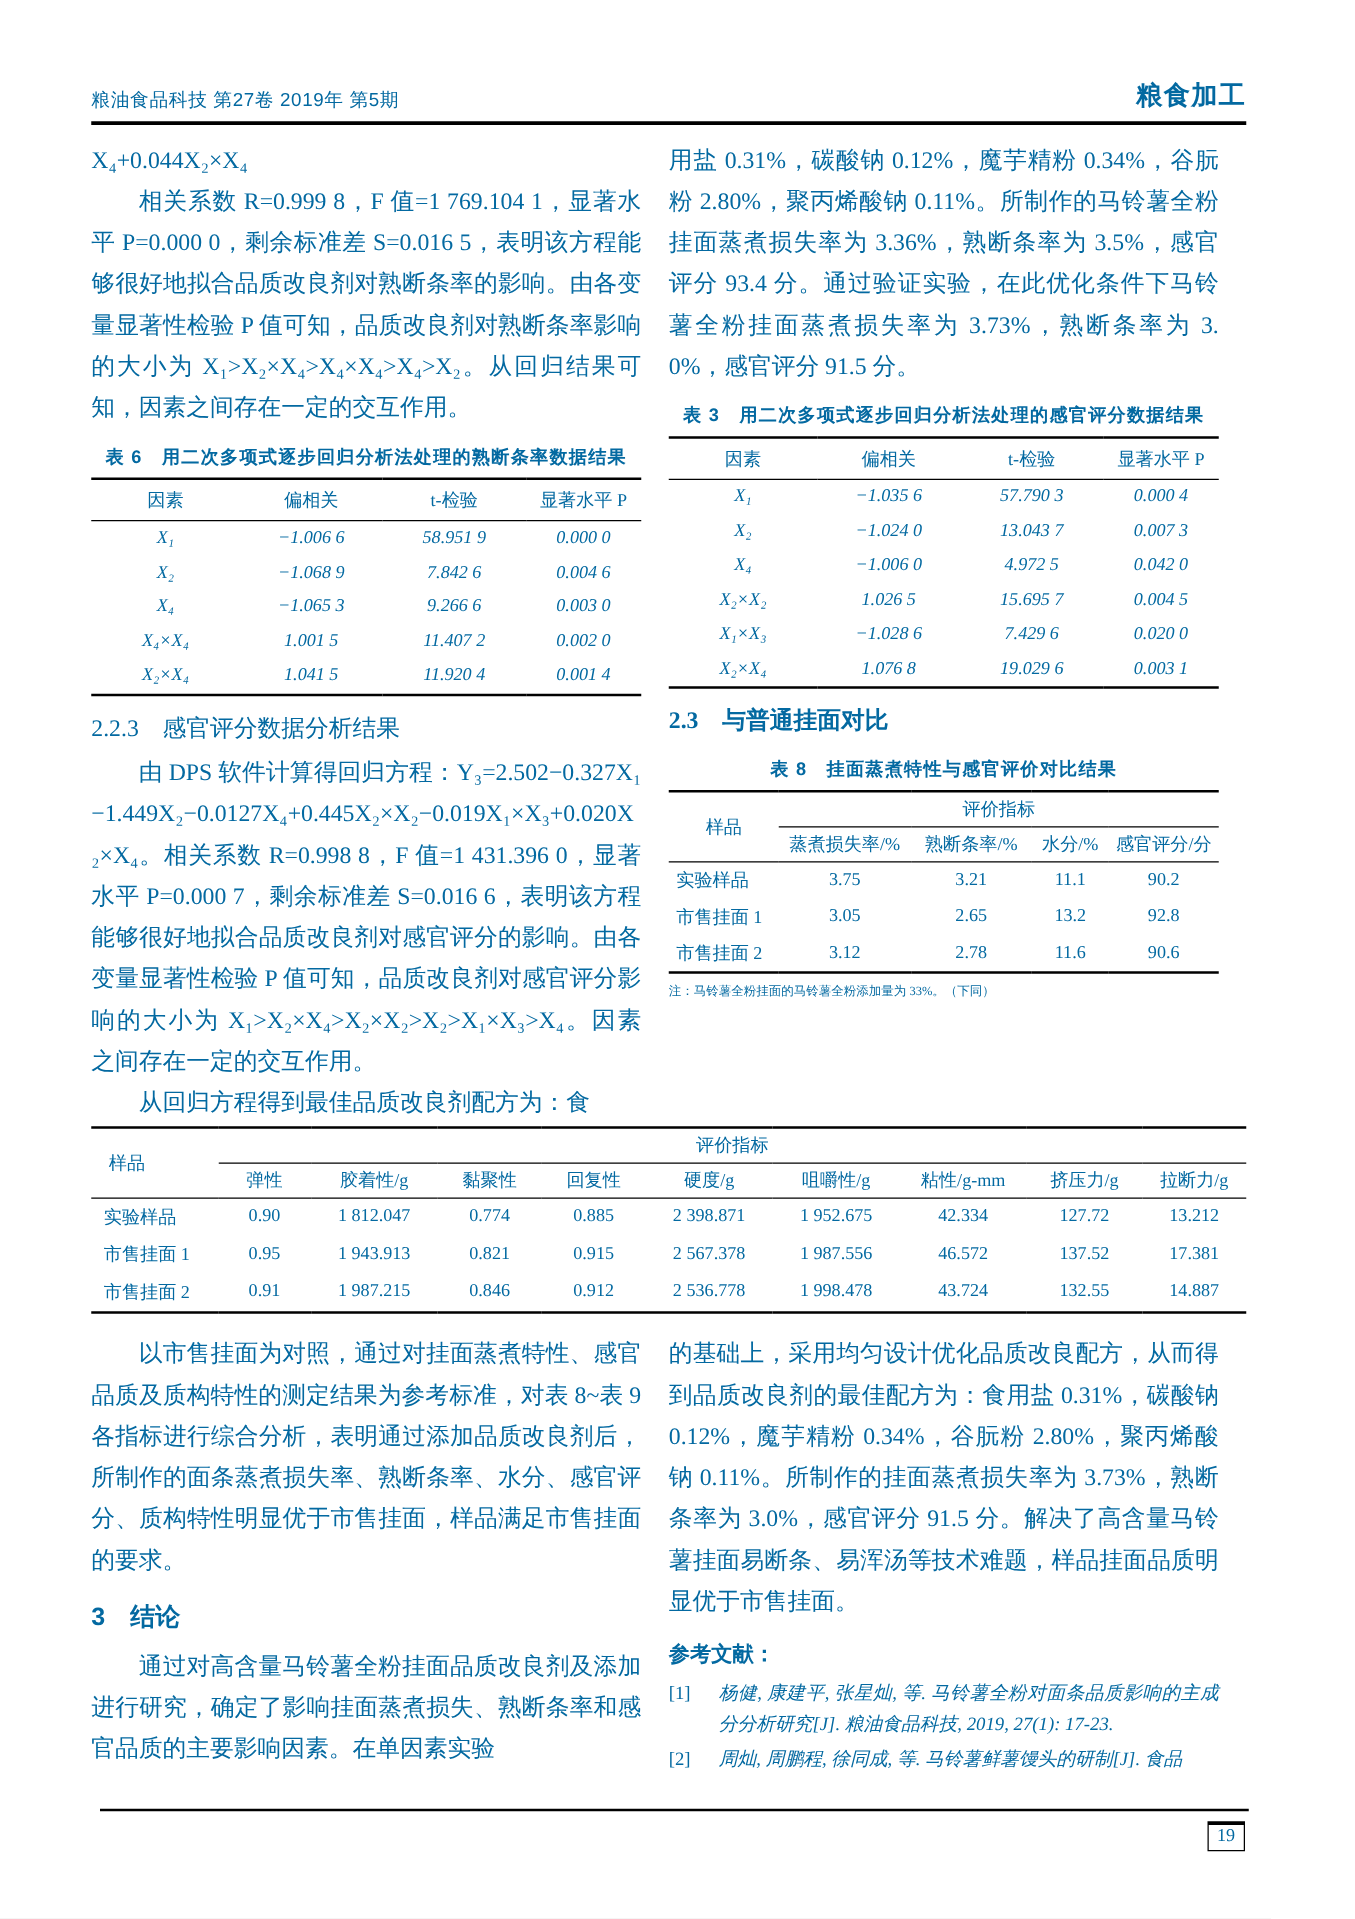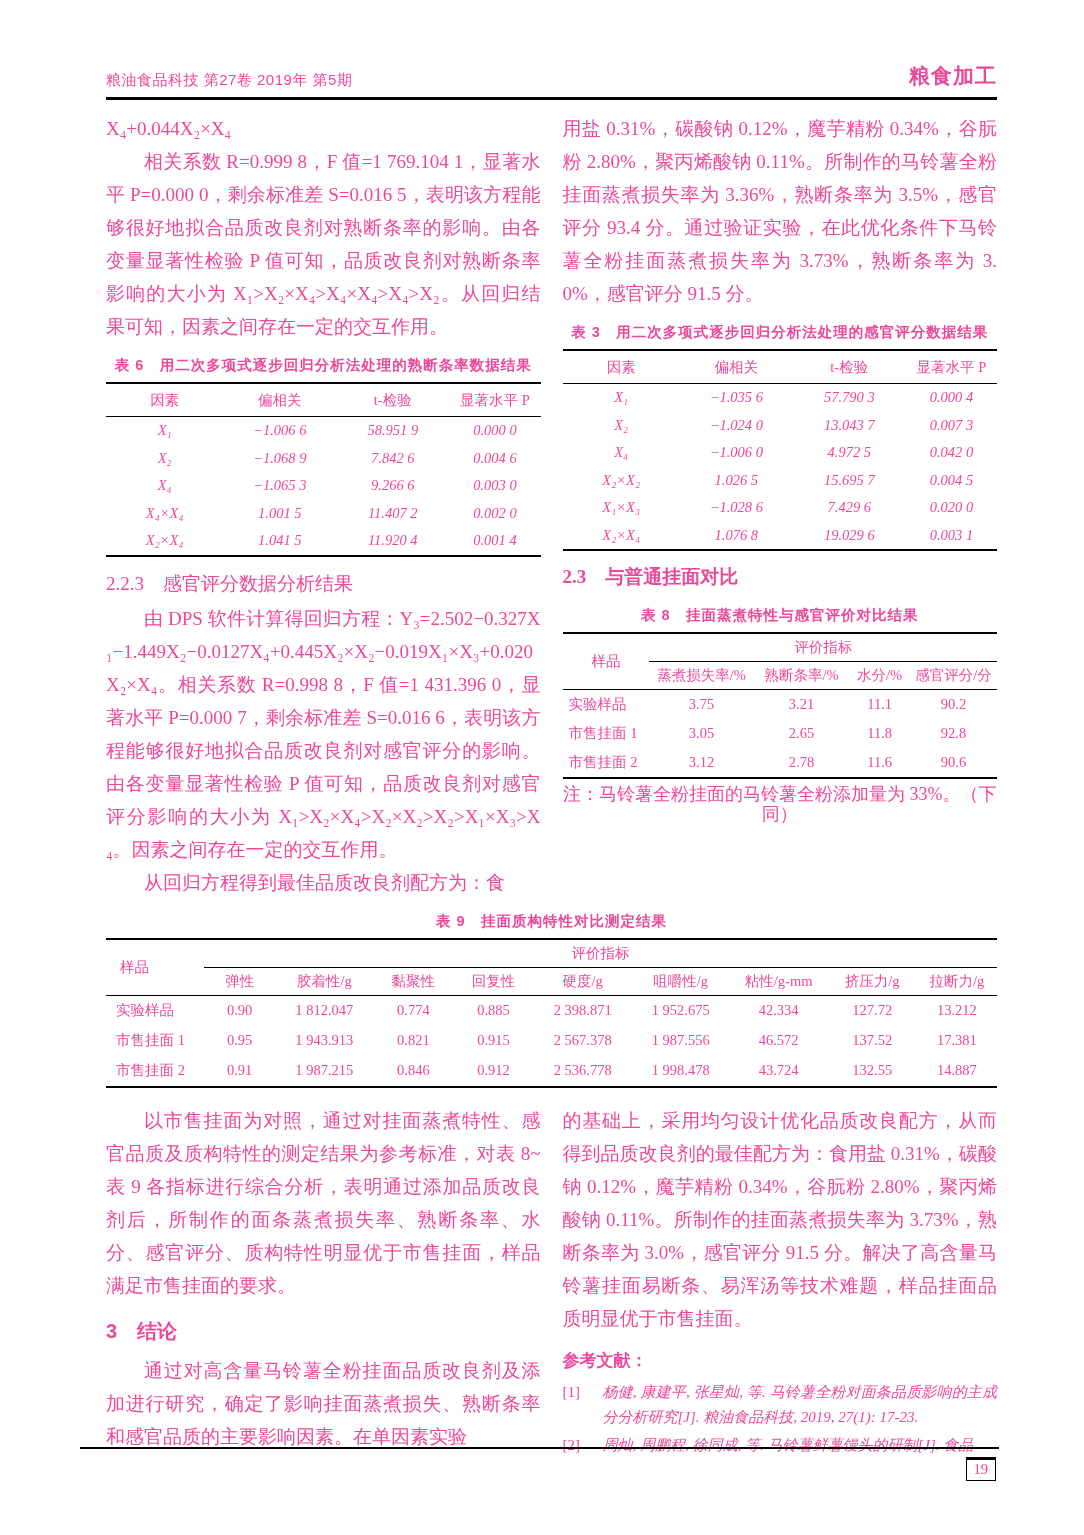--- a/index.html
+++ b/index.html
@@ -9,9 +9,9 @@
     height: 1535px;
     margin: 0 auto;
     background: #ffffff;
-    color: #ec4899;
+    color: #0369a1;
     box-sizing: border-box;
-    padding: 62px 87px 0 106px;
+    padding: 62px 87px 0 73px;
     font-family: "Liberation Serif", "DejaVu Serif", serif;
     overflow: hidden;
   }

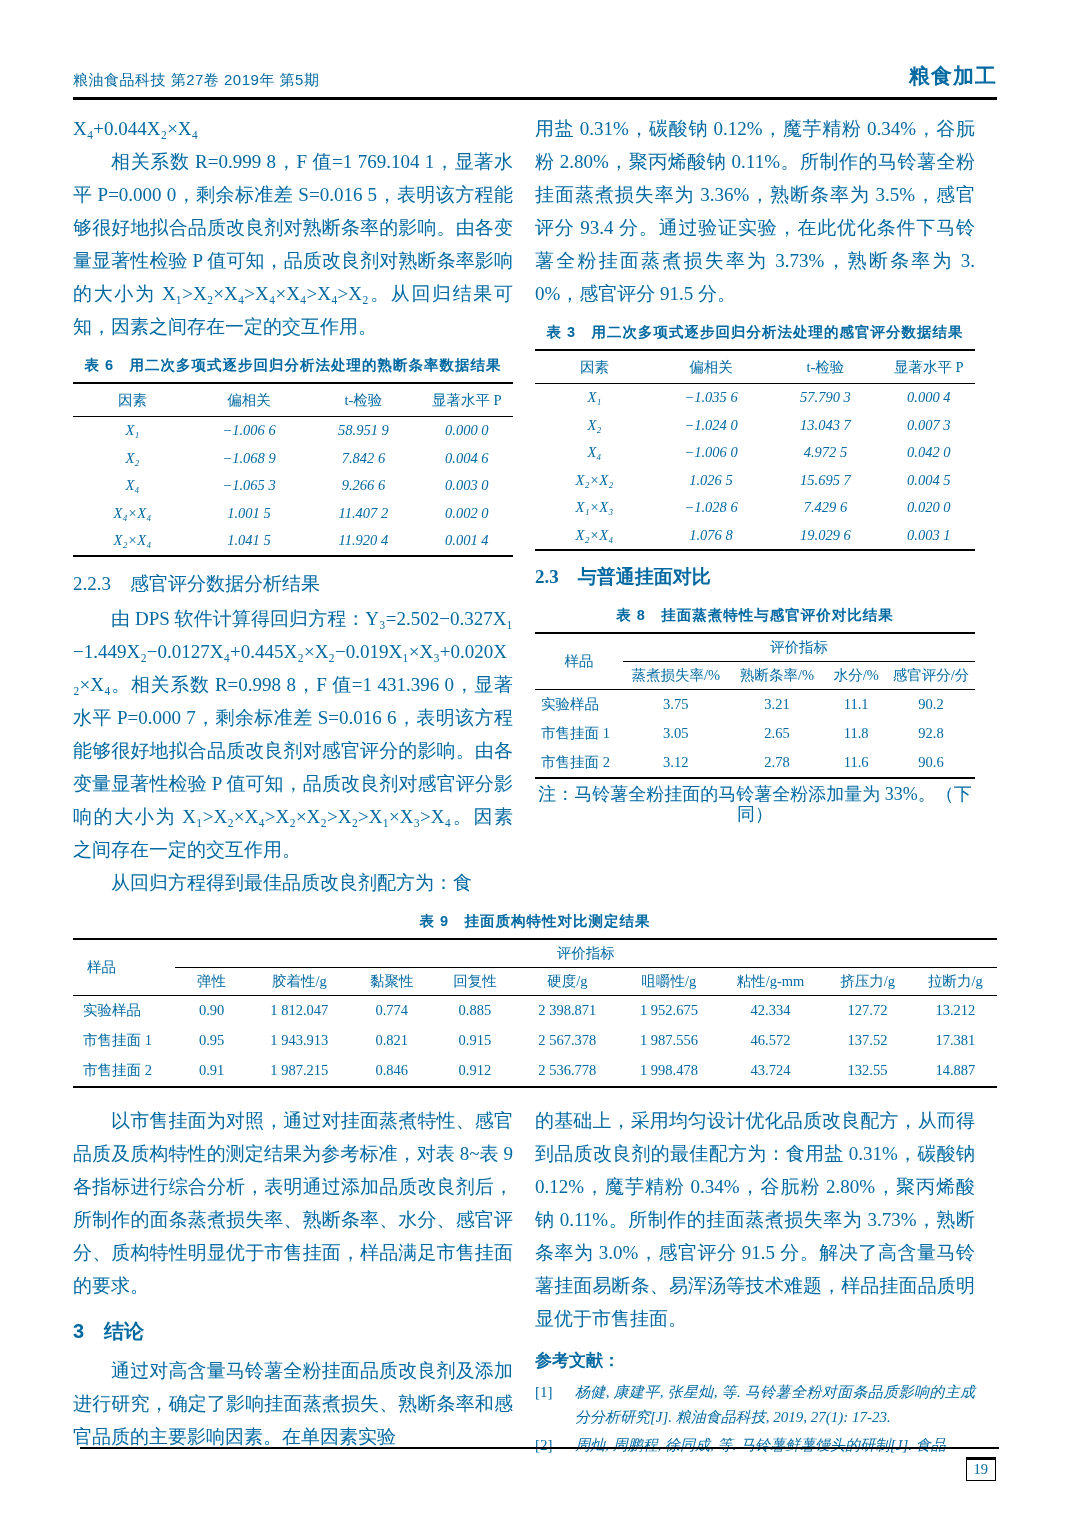--- a/index.html
+++ b/index.html
@@ -289,7 +289,7 @@
             <td style="text-align:left;padding-left:6px">市售挂面 1</td>
             <td>3.05</td>
             <td>2.65</td>
-            <td>11.8</td>
+            <td>13.2</td>
             <td>92.8</td>
           </tr>
           <tr>

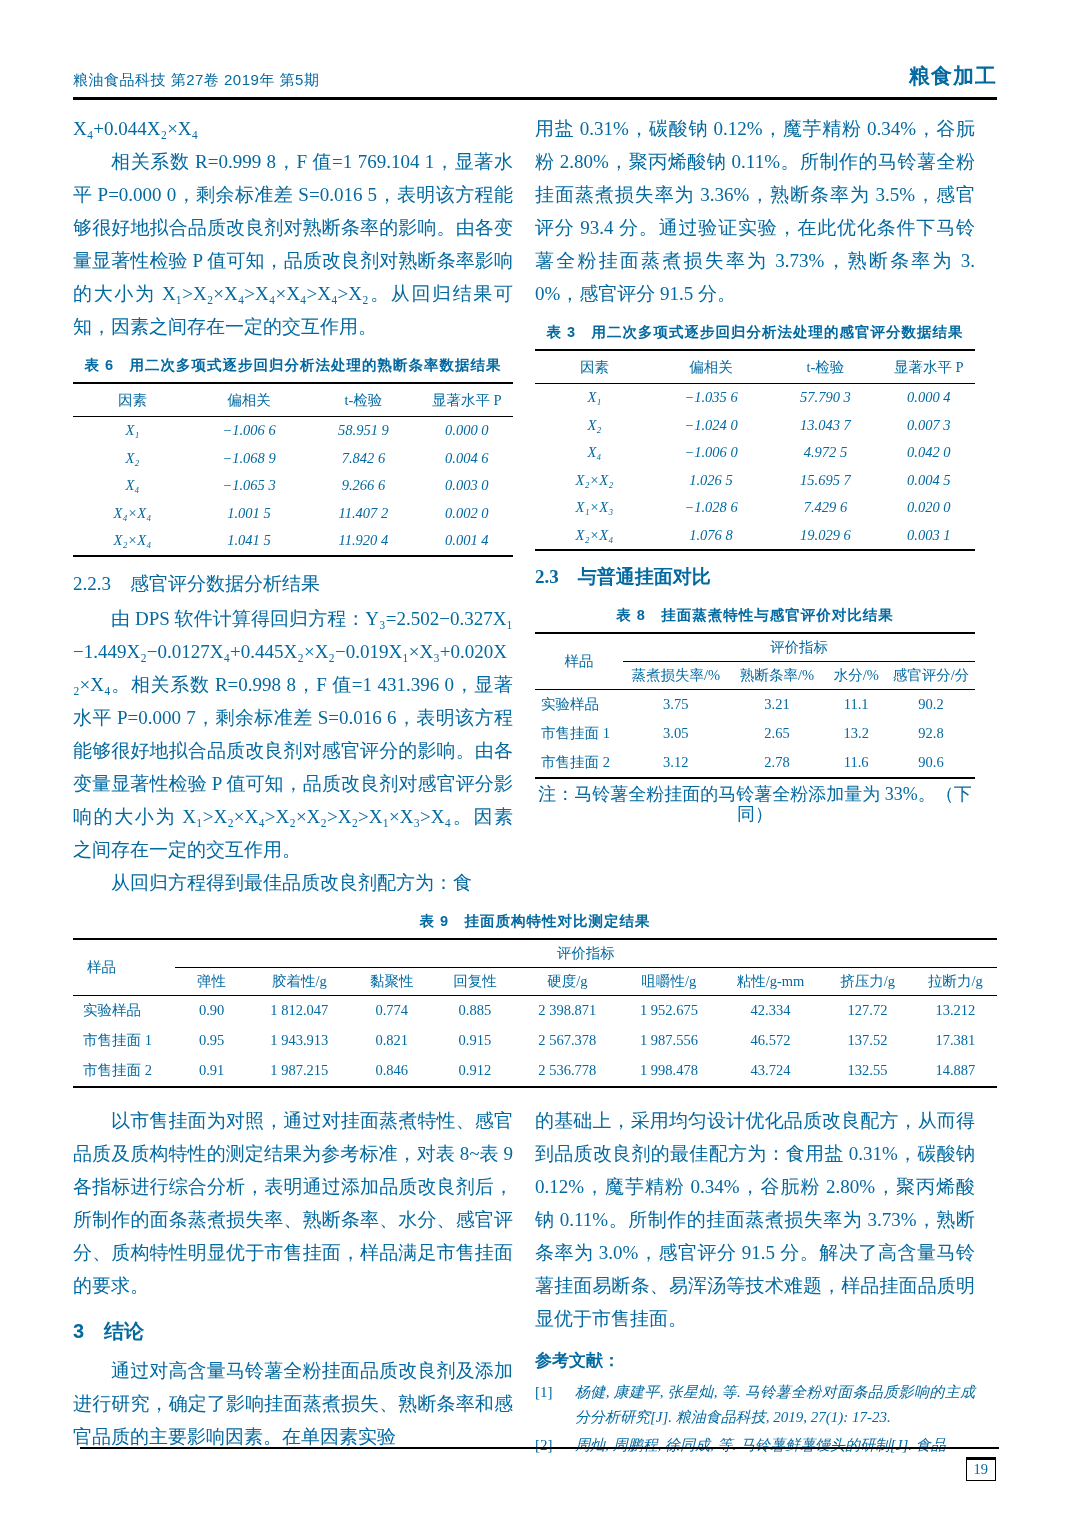--- a/index.html
+++ b/index.html
@@ -102,10 +102,9 @@
   table.t8 td { height: 29px; }
   table.t9 td { height: 30px; }
   .tbl-note {
-    font-size: 18px;
+    font-size: 10px;
     margin-top: 5px;
     line-height: 20px;
-    text-align: center;
   }
   
   .fullwide { margin-top: 2px; }

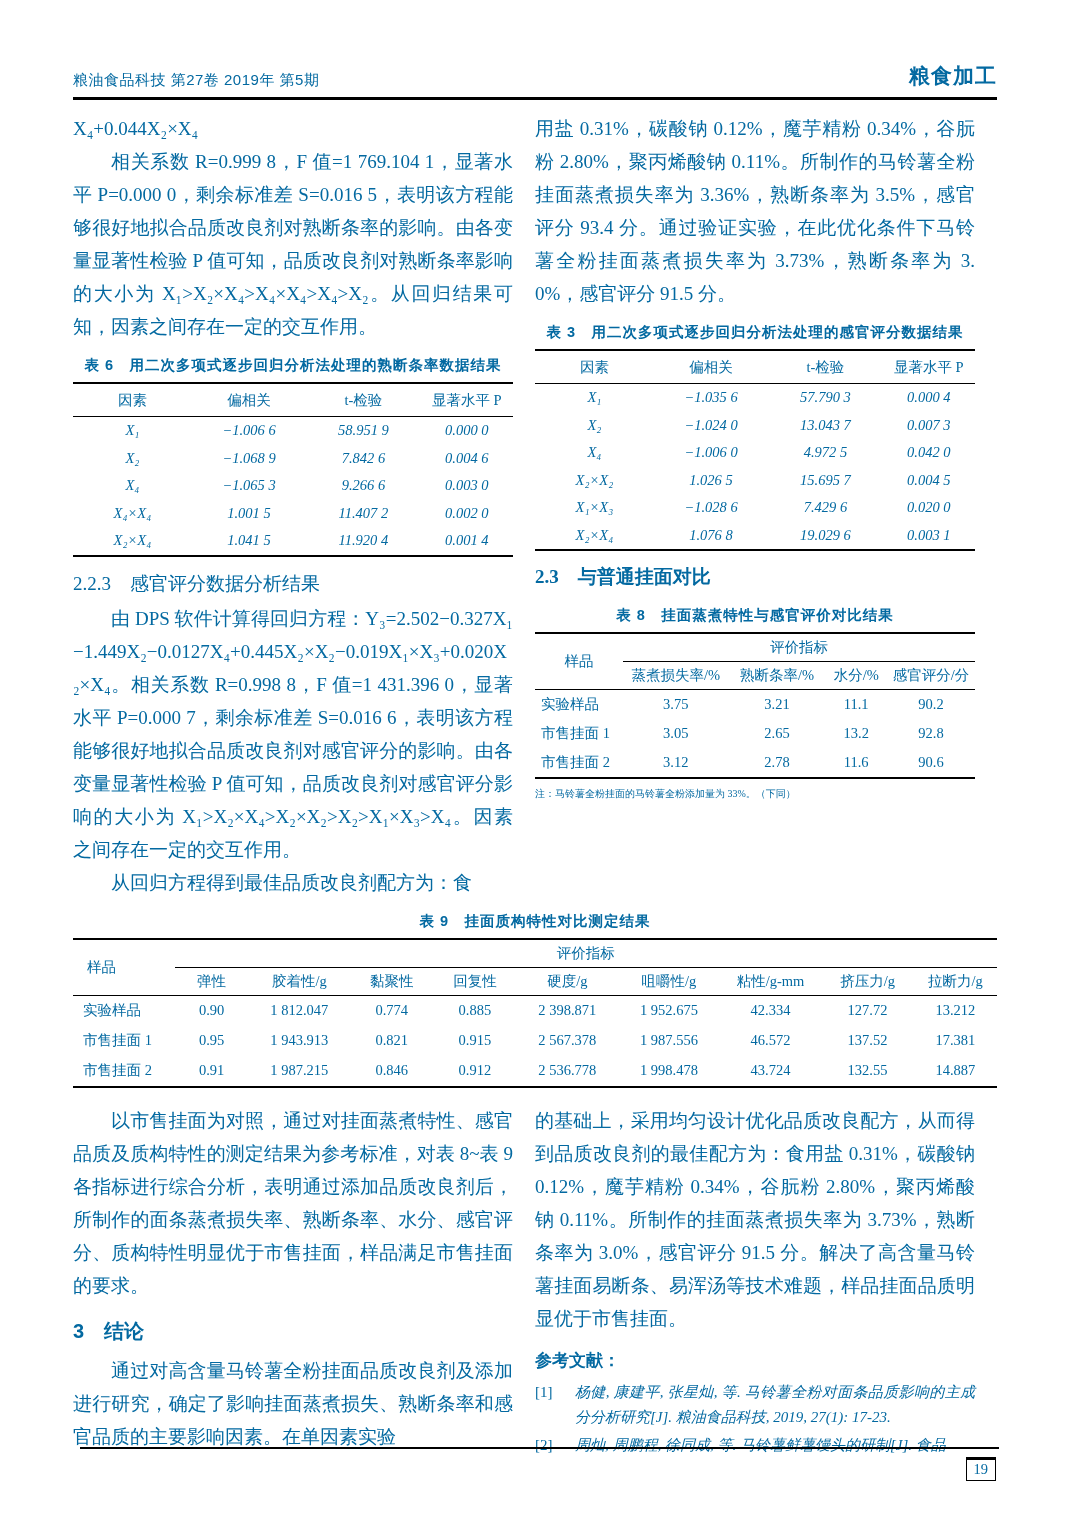--- a/index.html
+++ b/index.html
@@ -305,7 +305,6 @@
   </div>
 
   <div class="fullwide">
-    <div class="tbl-title">表 9　挂面质构特性对比测定结果</div>
     <table class="three-line grp t9">
       <thead>
         <tr>

